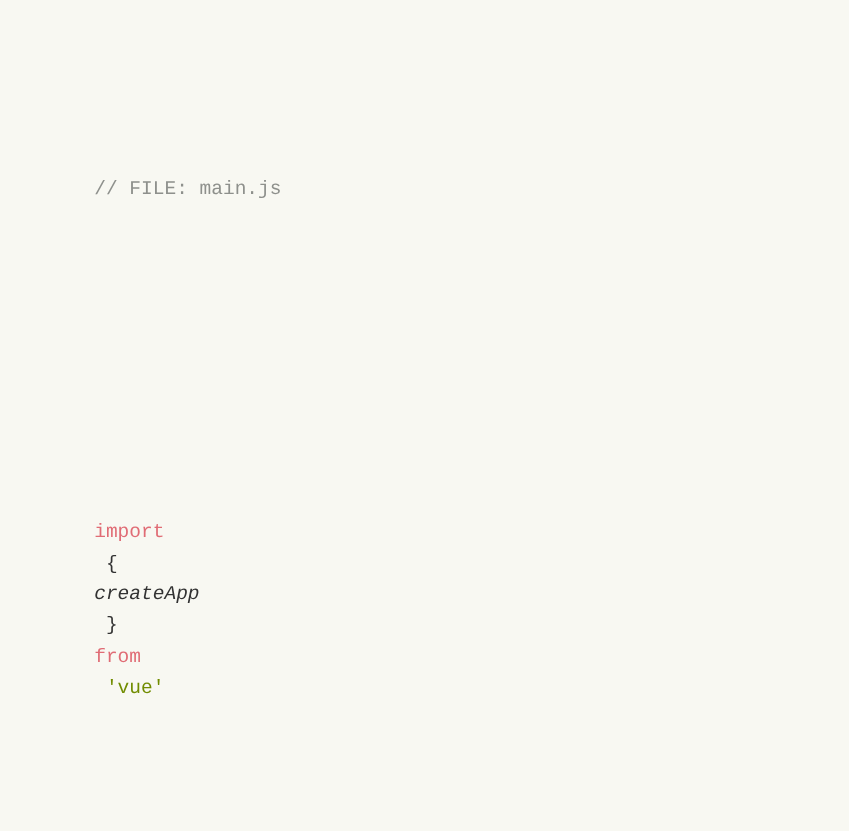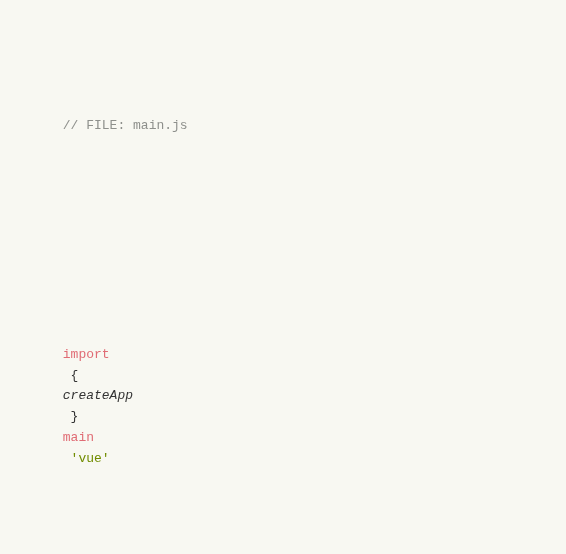--- a/index.html
+++ b/index.html
@@ -61,7 +61,7 @@
       <span class="punctuation"> { </span>
       <span class="identifier">createApp</span>
       <span class="punctuation"> } </span>
-      <span class="from-keyword">main</span>
+      <span class="from-keyword">from</span>
       <span class="string-single"> 'vue'</span>
     </span>
 

